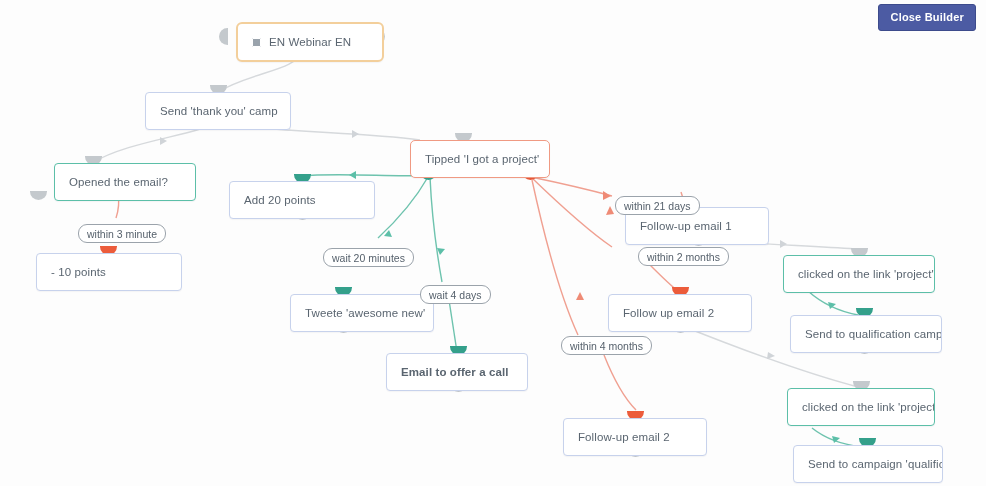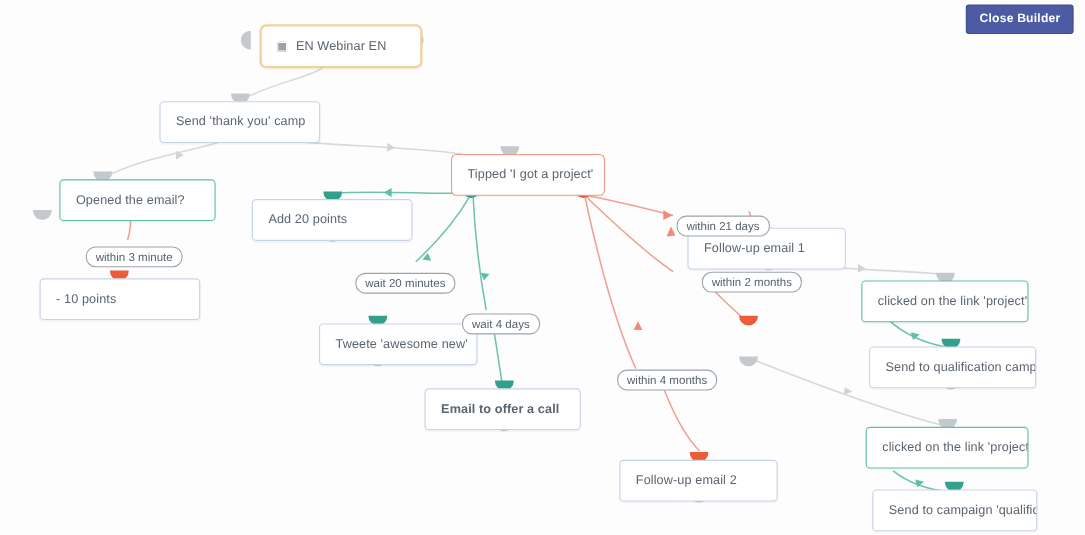--- a/index.html
+++ b/index.html
@@ -217,6 +217,9 @@
     <span>within 2 months</span>
   </div>
 
+  <div class="node" style="left:608px;top:294px;width:144px;height:31px;">
+    <span>Follow up email 2</span>
+  </div>
   <div class="handle top h-red" style="left:672px;top:287px;"></div>
   <div class="handle bot h-gray" style="left:672px;top:324px;"></div>
 

